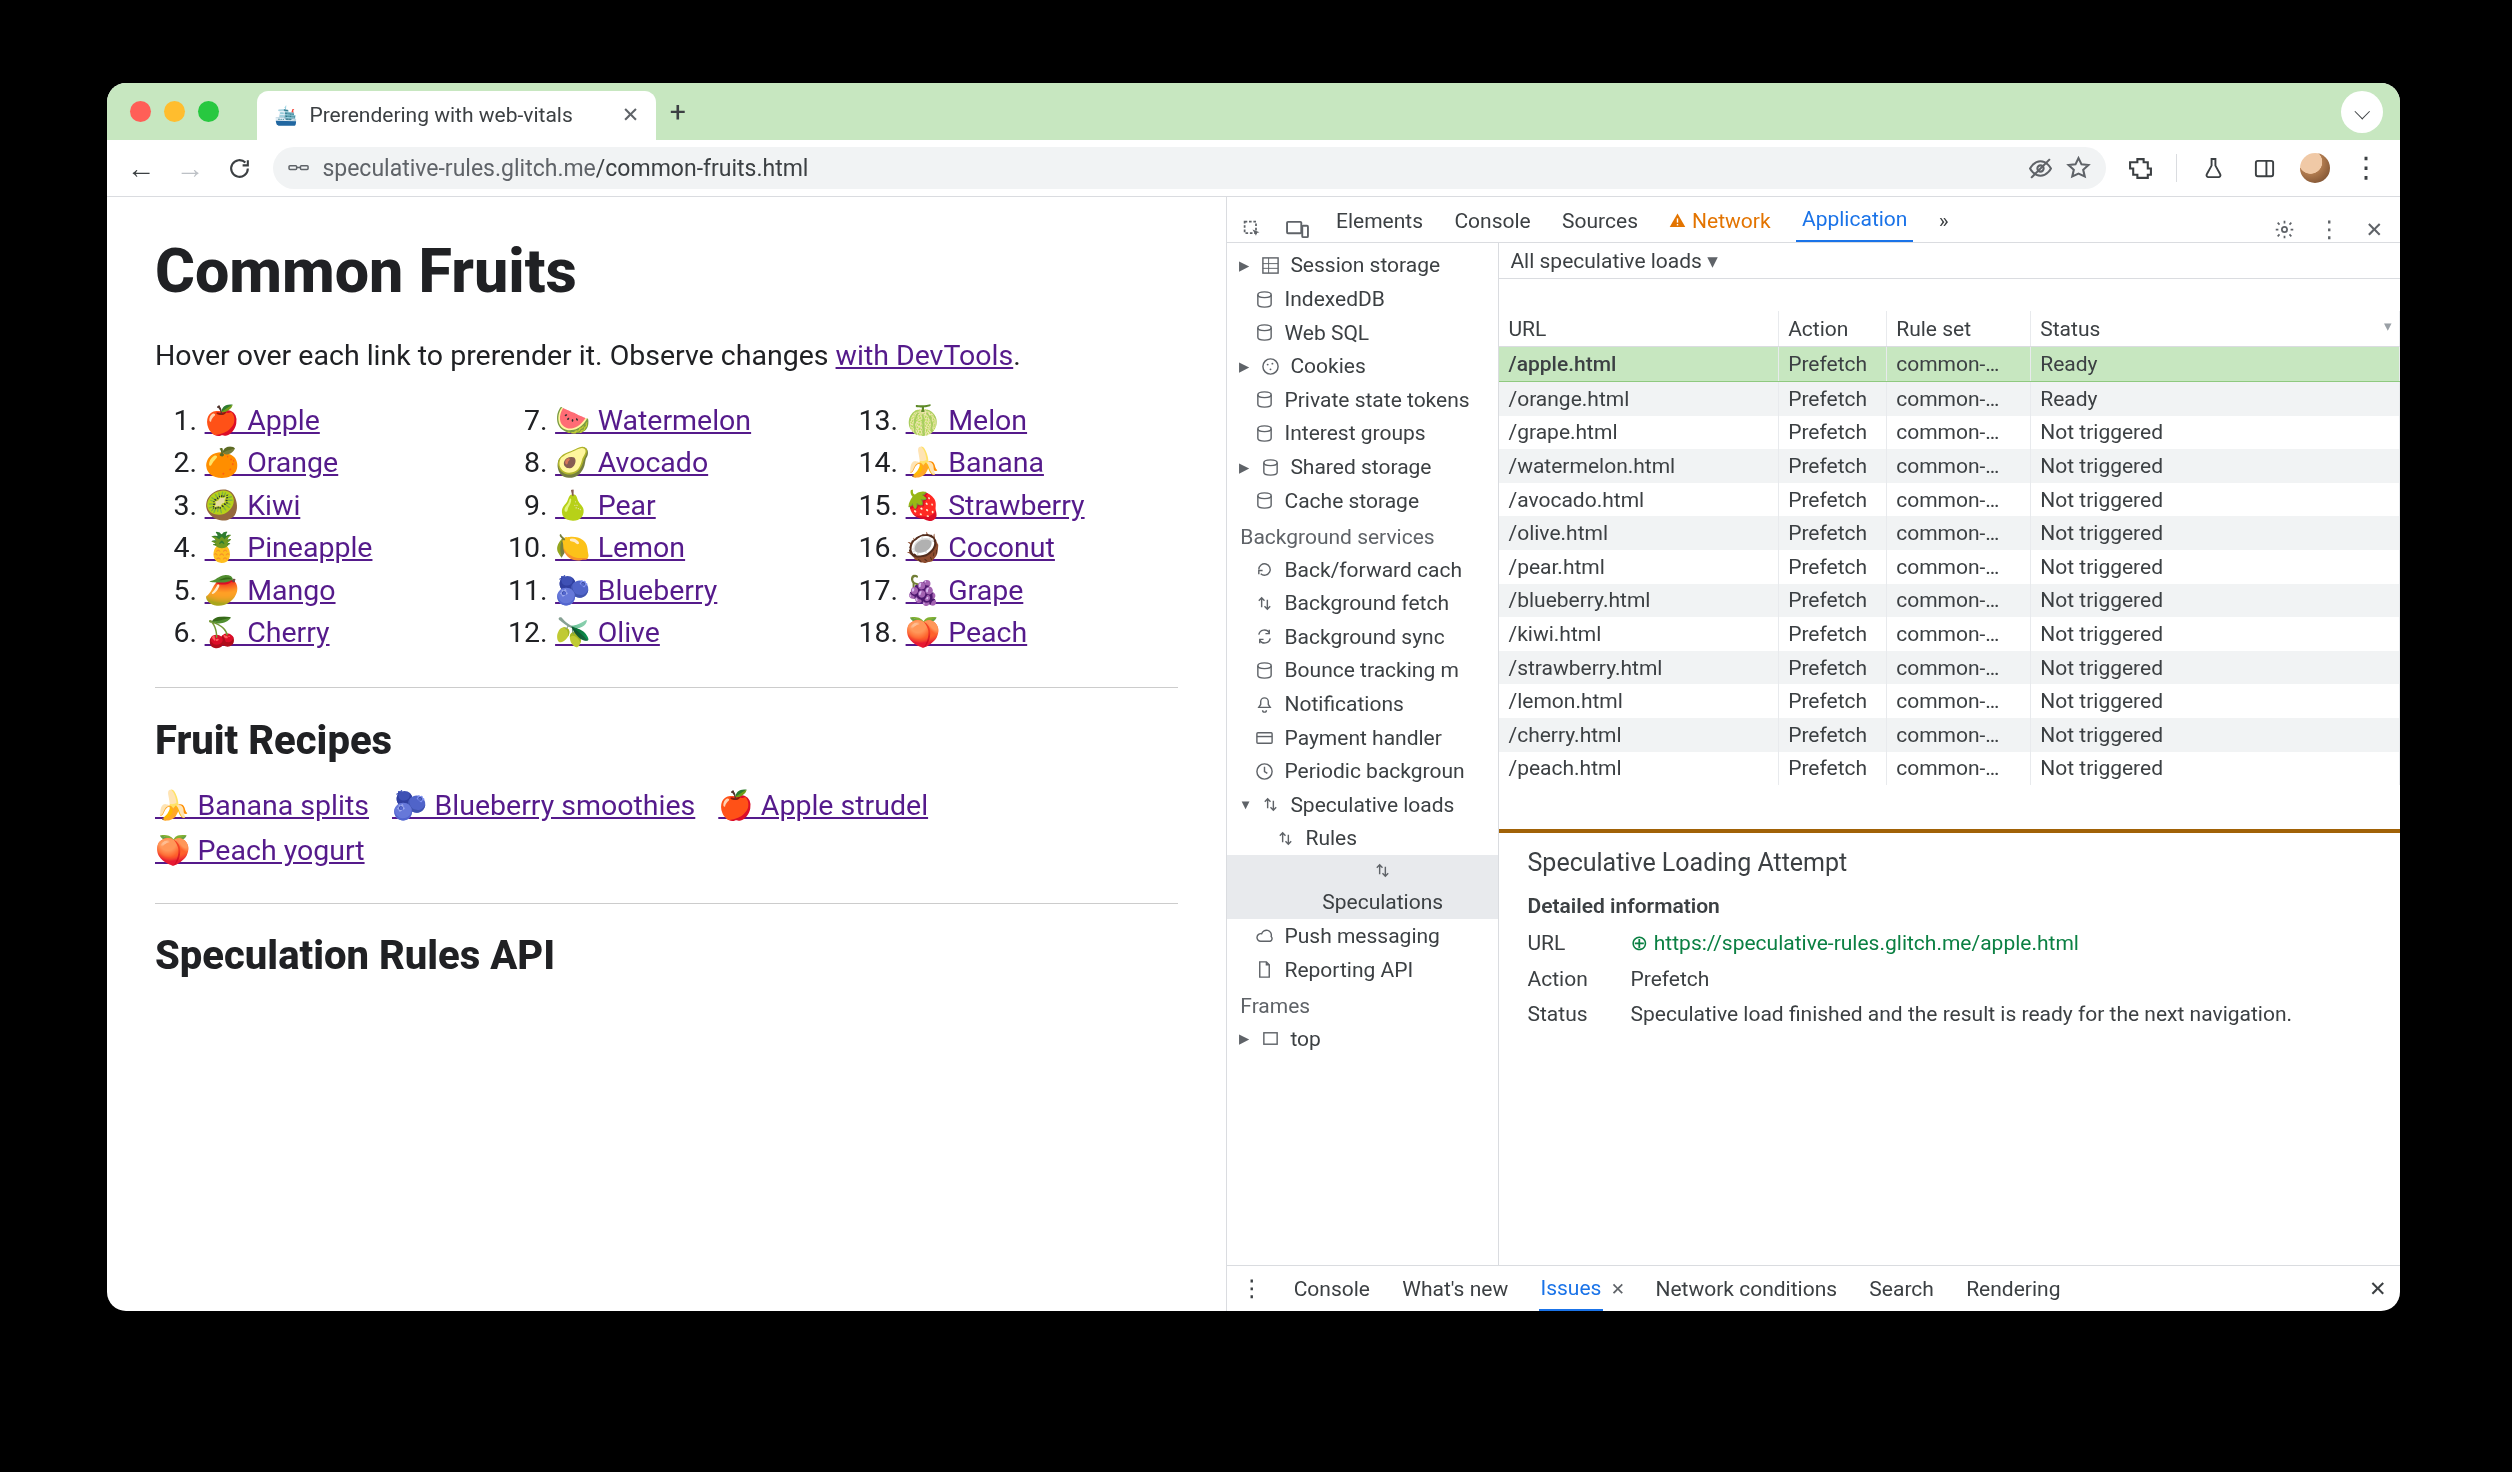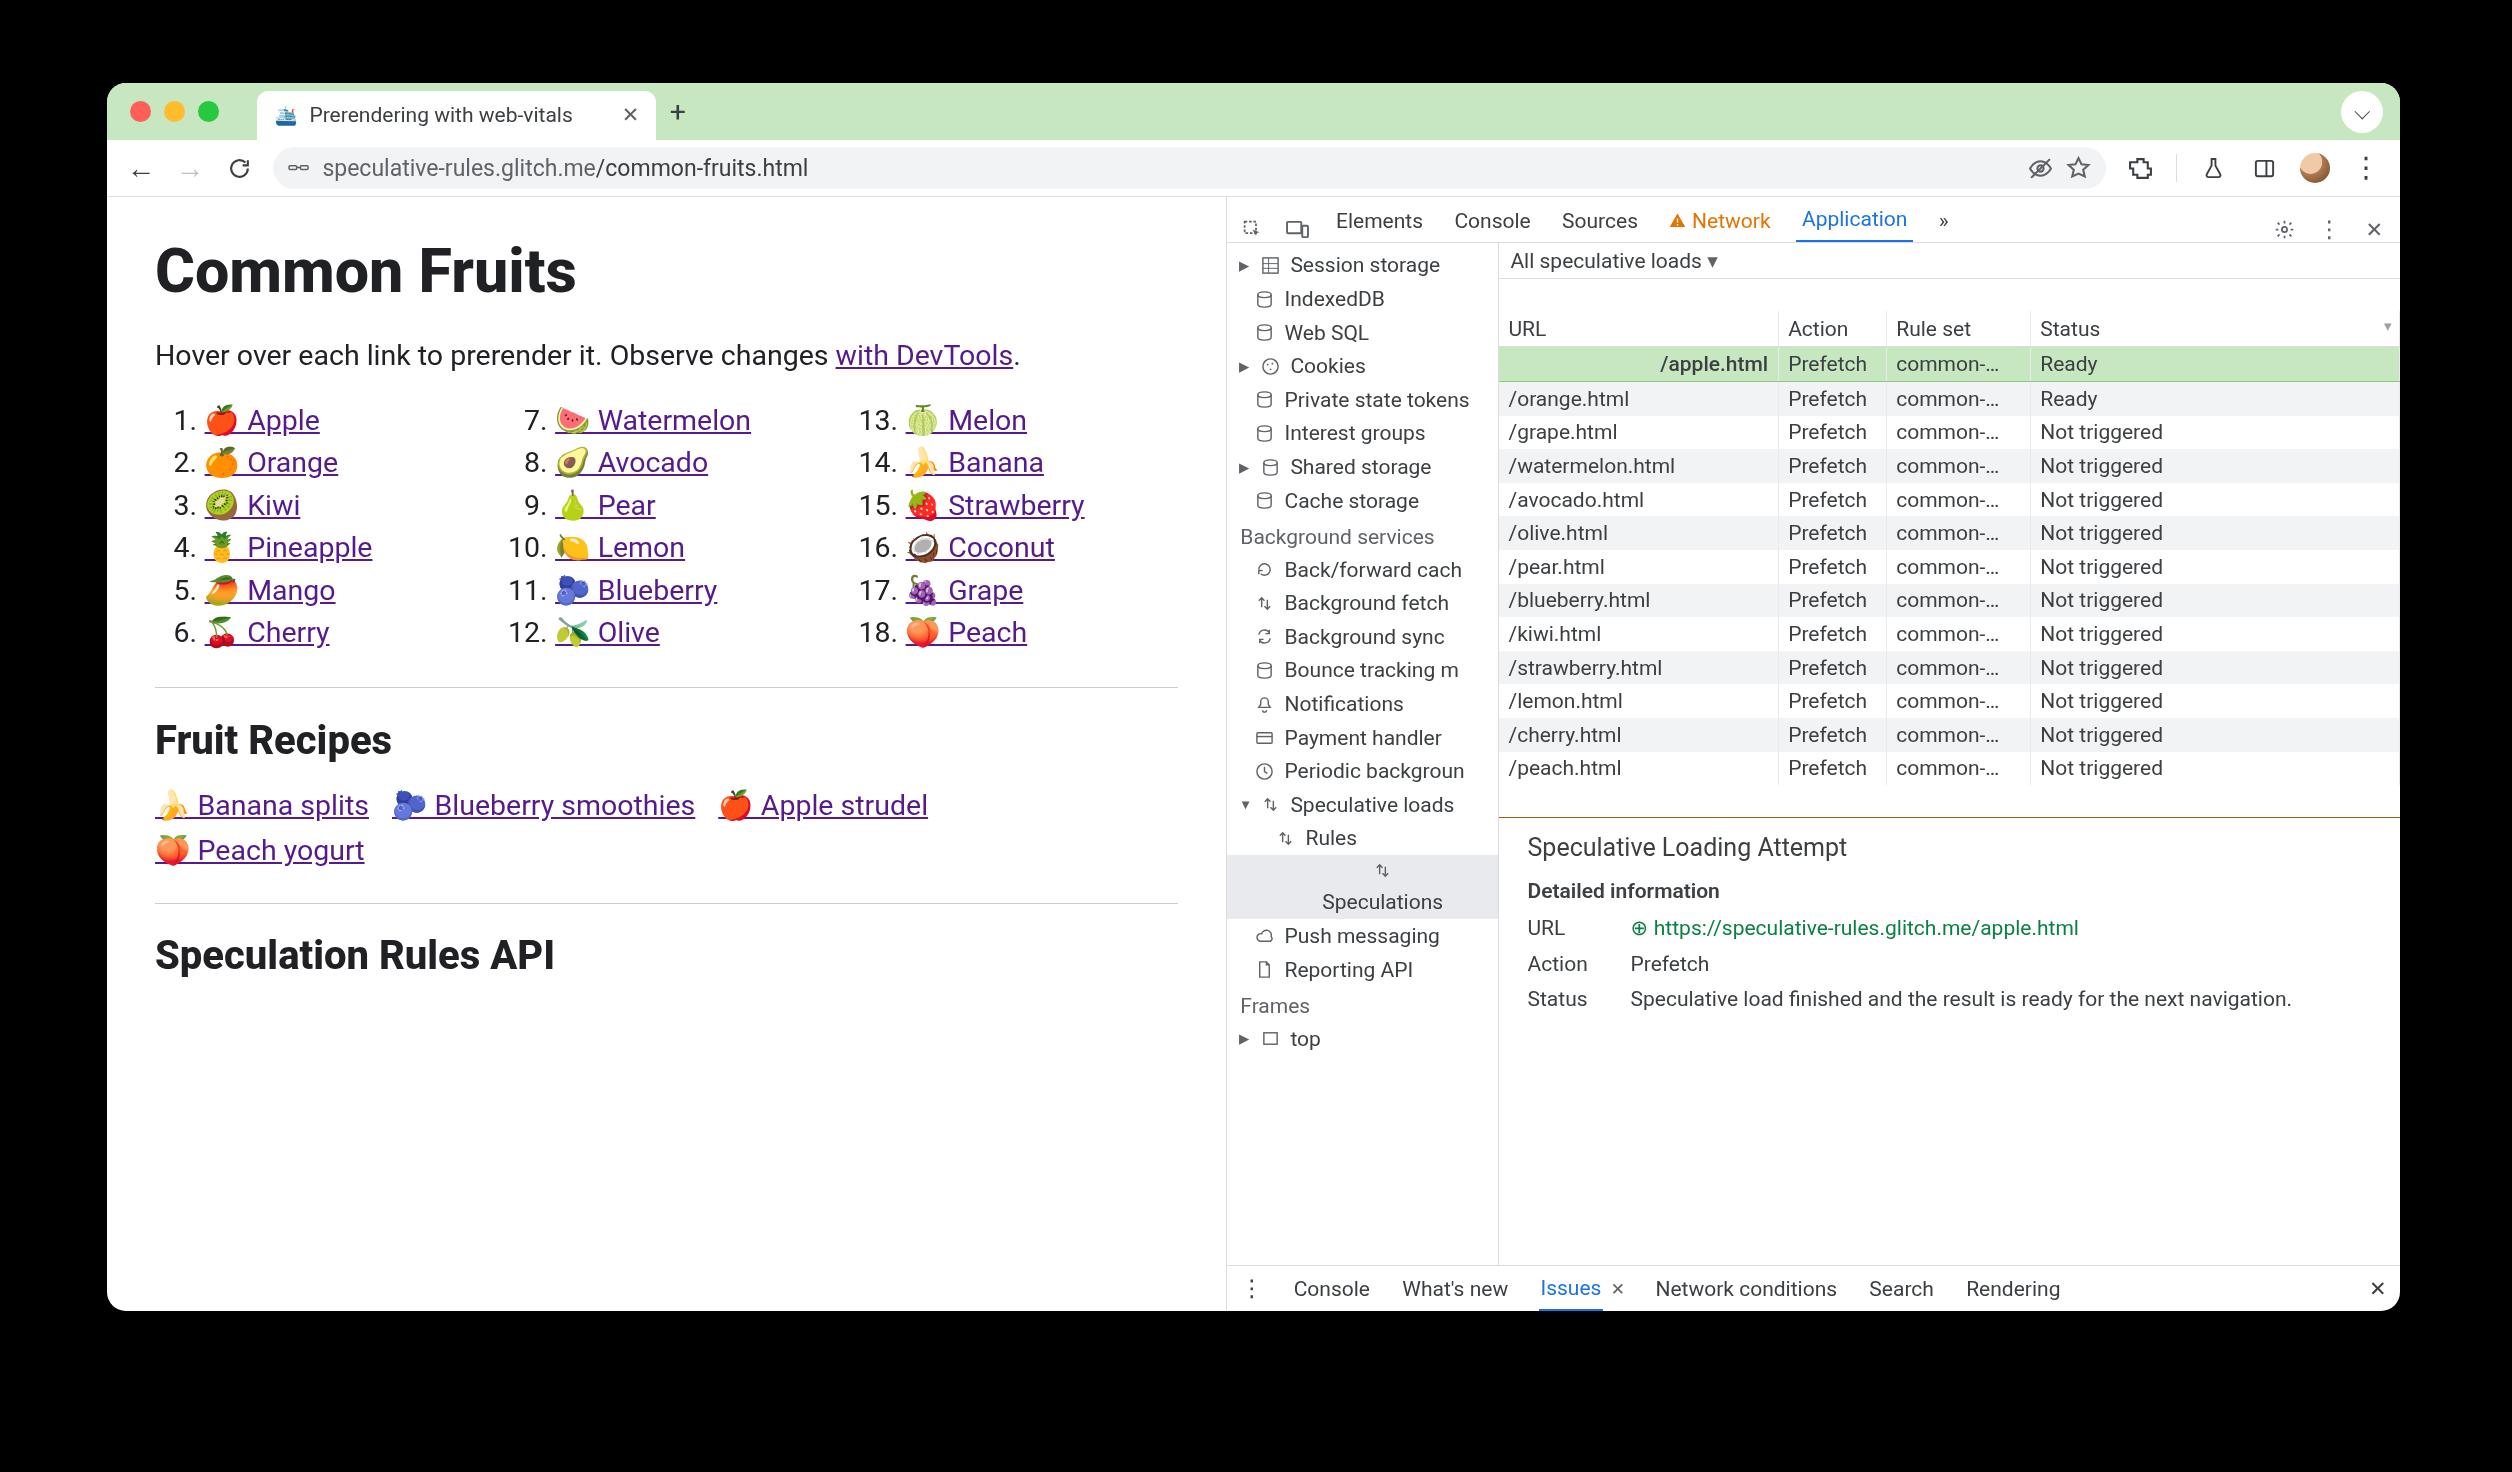--- a/index.html
+++ b/index.html
@@ -155,7 +155,7 @@
   .grid td { padding:4.8px 9.5px; border-right:1px solid #e8eaed; white-space:nowrap; overflow:hidden; text-overflow:ellipsis;}
   .grid tbody tr:nth-child(even){ background:#f1f3f4; }
   .grid tbody tr.hl { background:#c7e7c0 !important; }
-  .grid tbody tr.hl td:first-child { font-weight:500;text-align:right; }
+  .grid tbody tr.hl td:first-child { font-weight:500; }
   .grid tbody tr.hl td { border-bottom:1px solid #8fc97f; border-top:1px solid #8fc97f;}
   .c-url{width:31%;} .c-act{width:12%;} .c-rule{width:16%;} .c-stat{width:auto;}
   .detail {

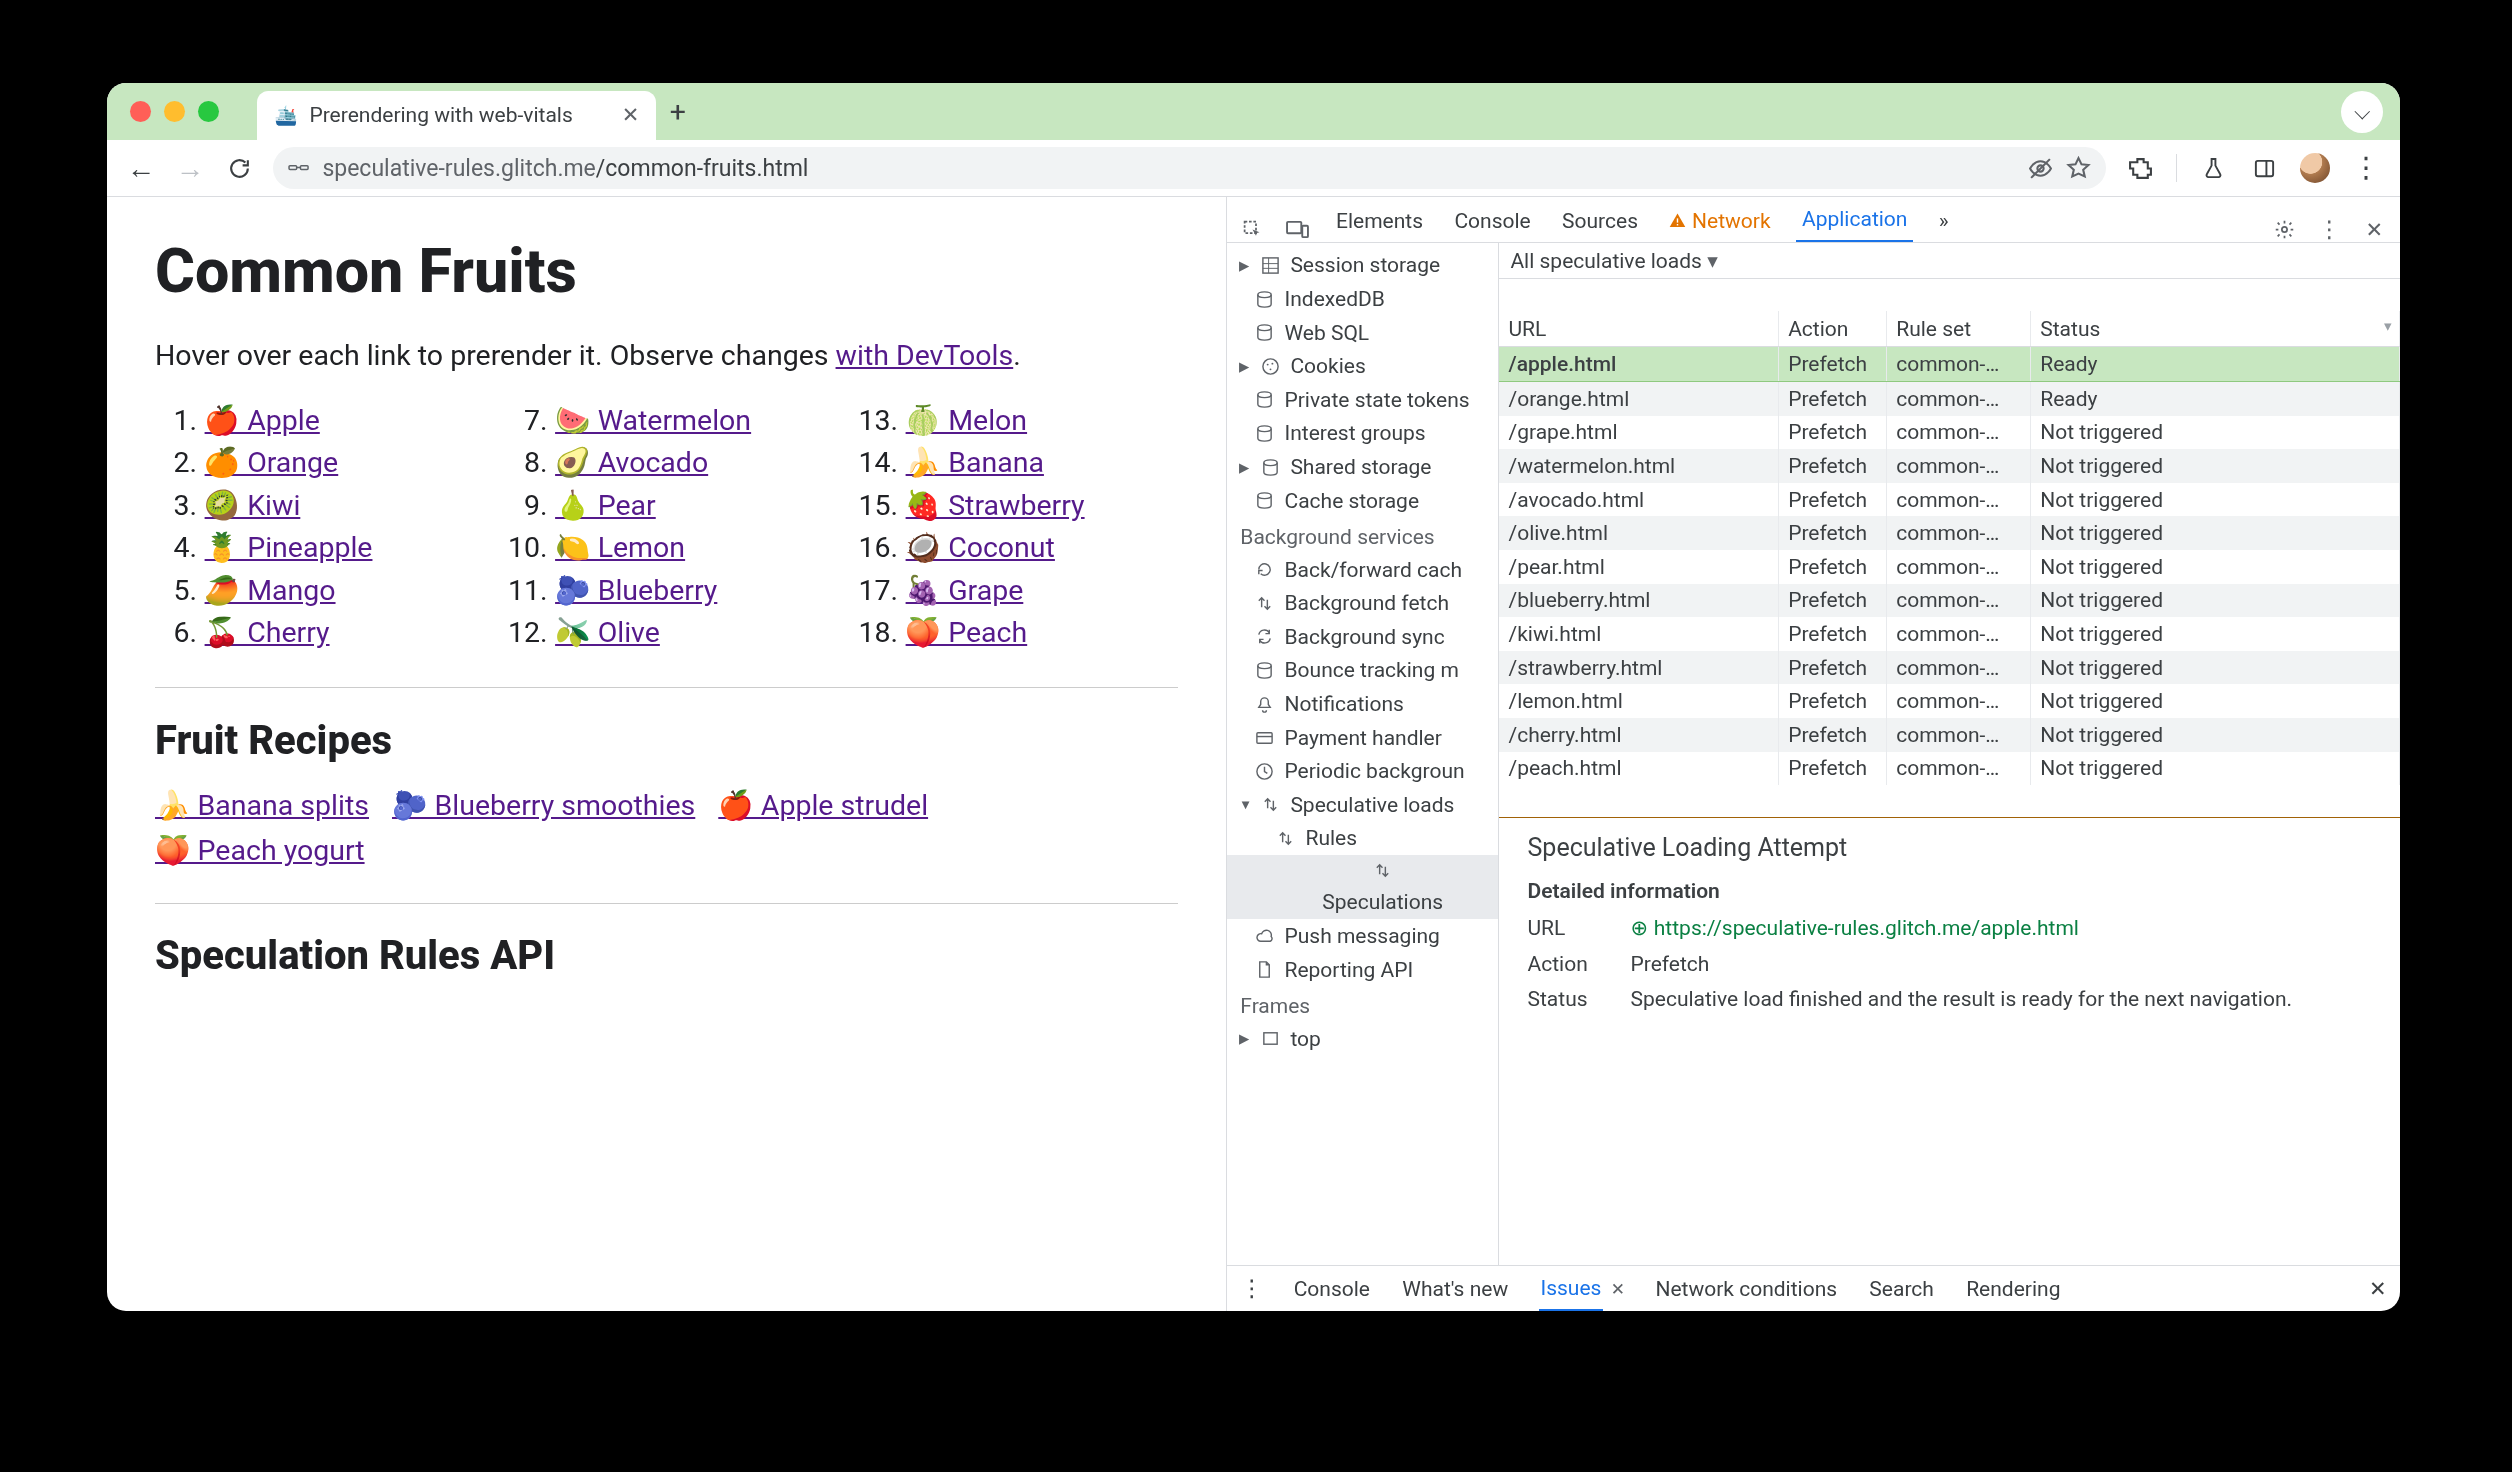--- a/index.html
+++ b/index.html
@@ -159,9 +159,10 @@
   .grid tbody tr.hl td { border-bottom:1px solid #8fc97f; border-top:1px solid #8fc97f;}
   .c-url{width:31%;} .c-act{width:12%;} .c-rule{width:16%;} .c-stat{width:auto;}
   .detail {
-    border-top: 1px solid #a16207;
+    border-top: 4px solid #a16207;
     padding: 15px 28.5px;
     overflow:auto;
+    margin-top:12px;
   }
   .detail h3 { font-size: 25px; font-weight:400; margin-bottom: 17px; }
   .detail h4 { font-size: 21px; font-weight:600; margin: 9.5px 0 13.3px; }

